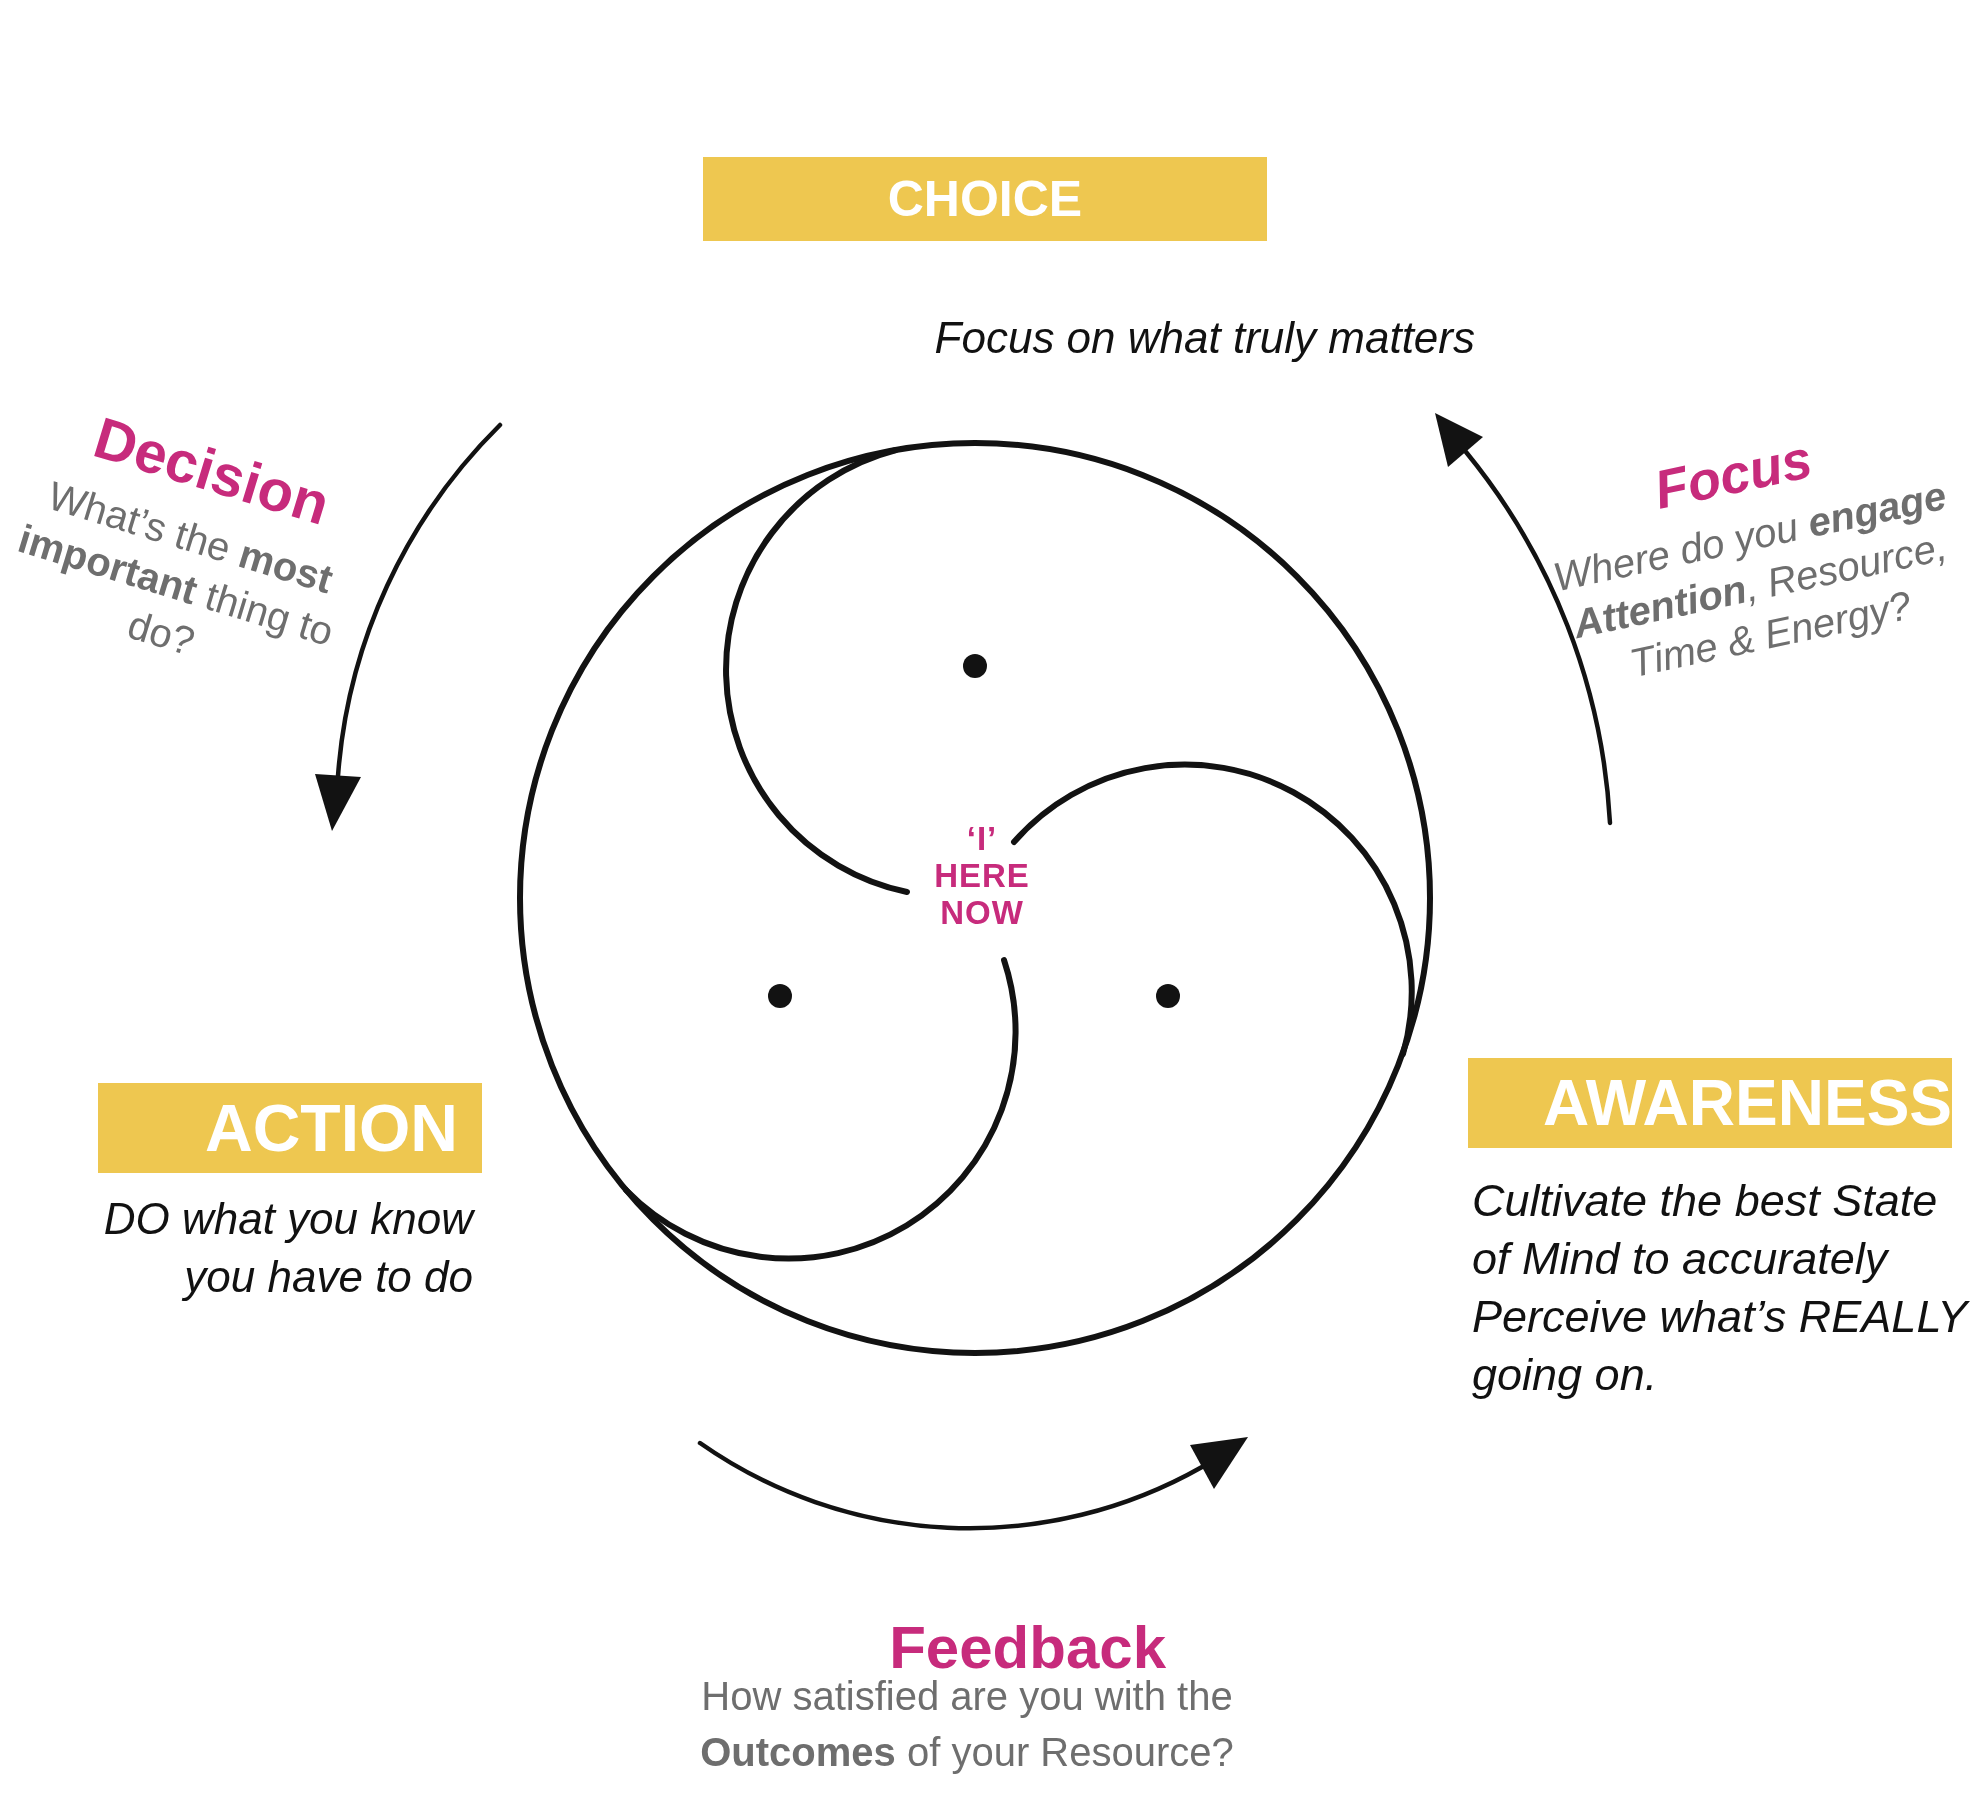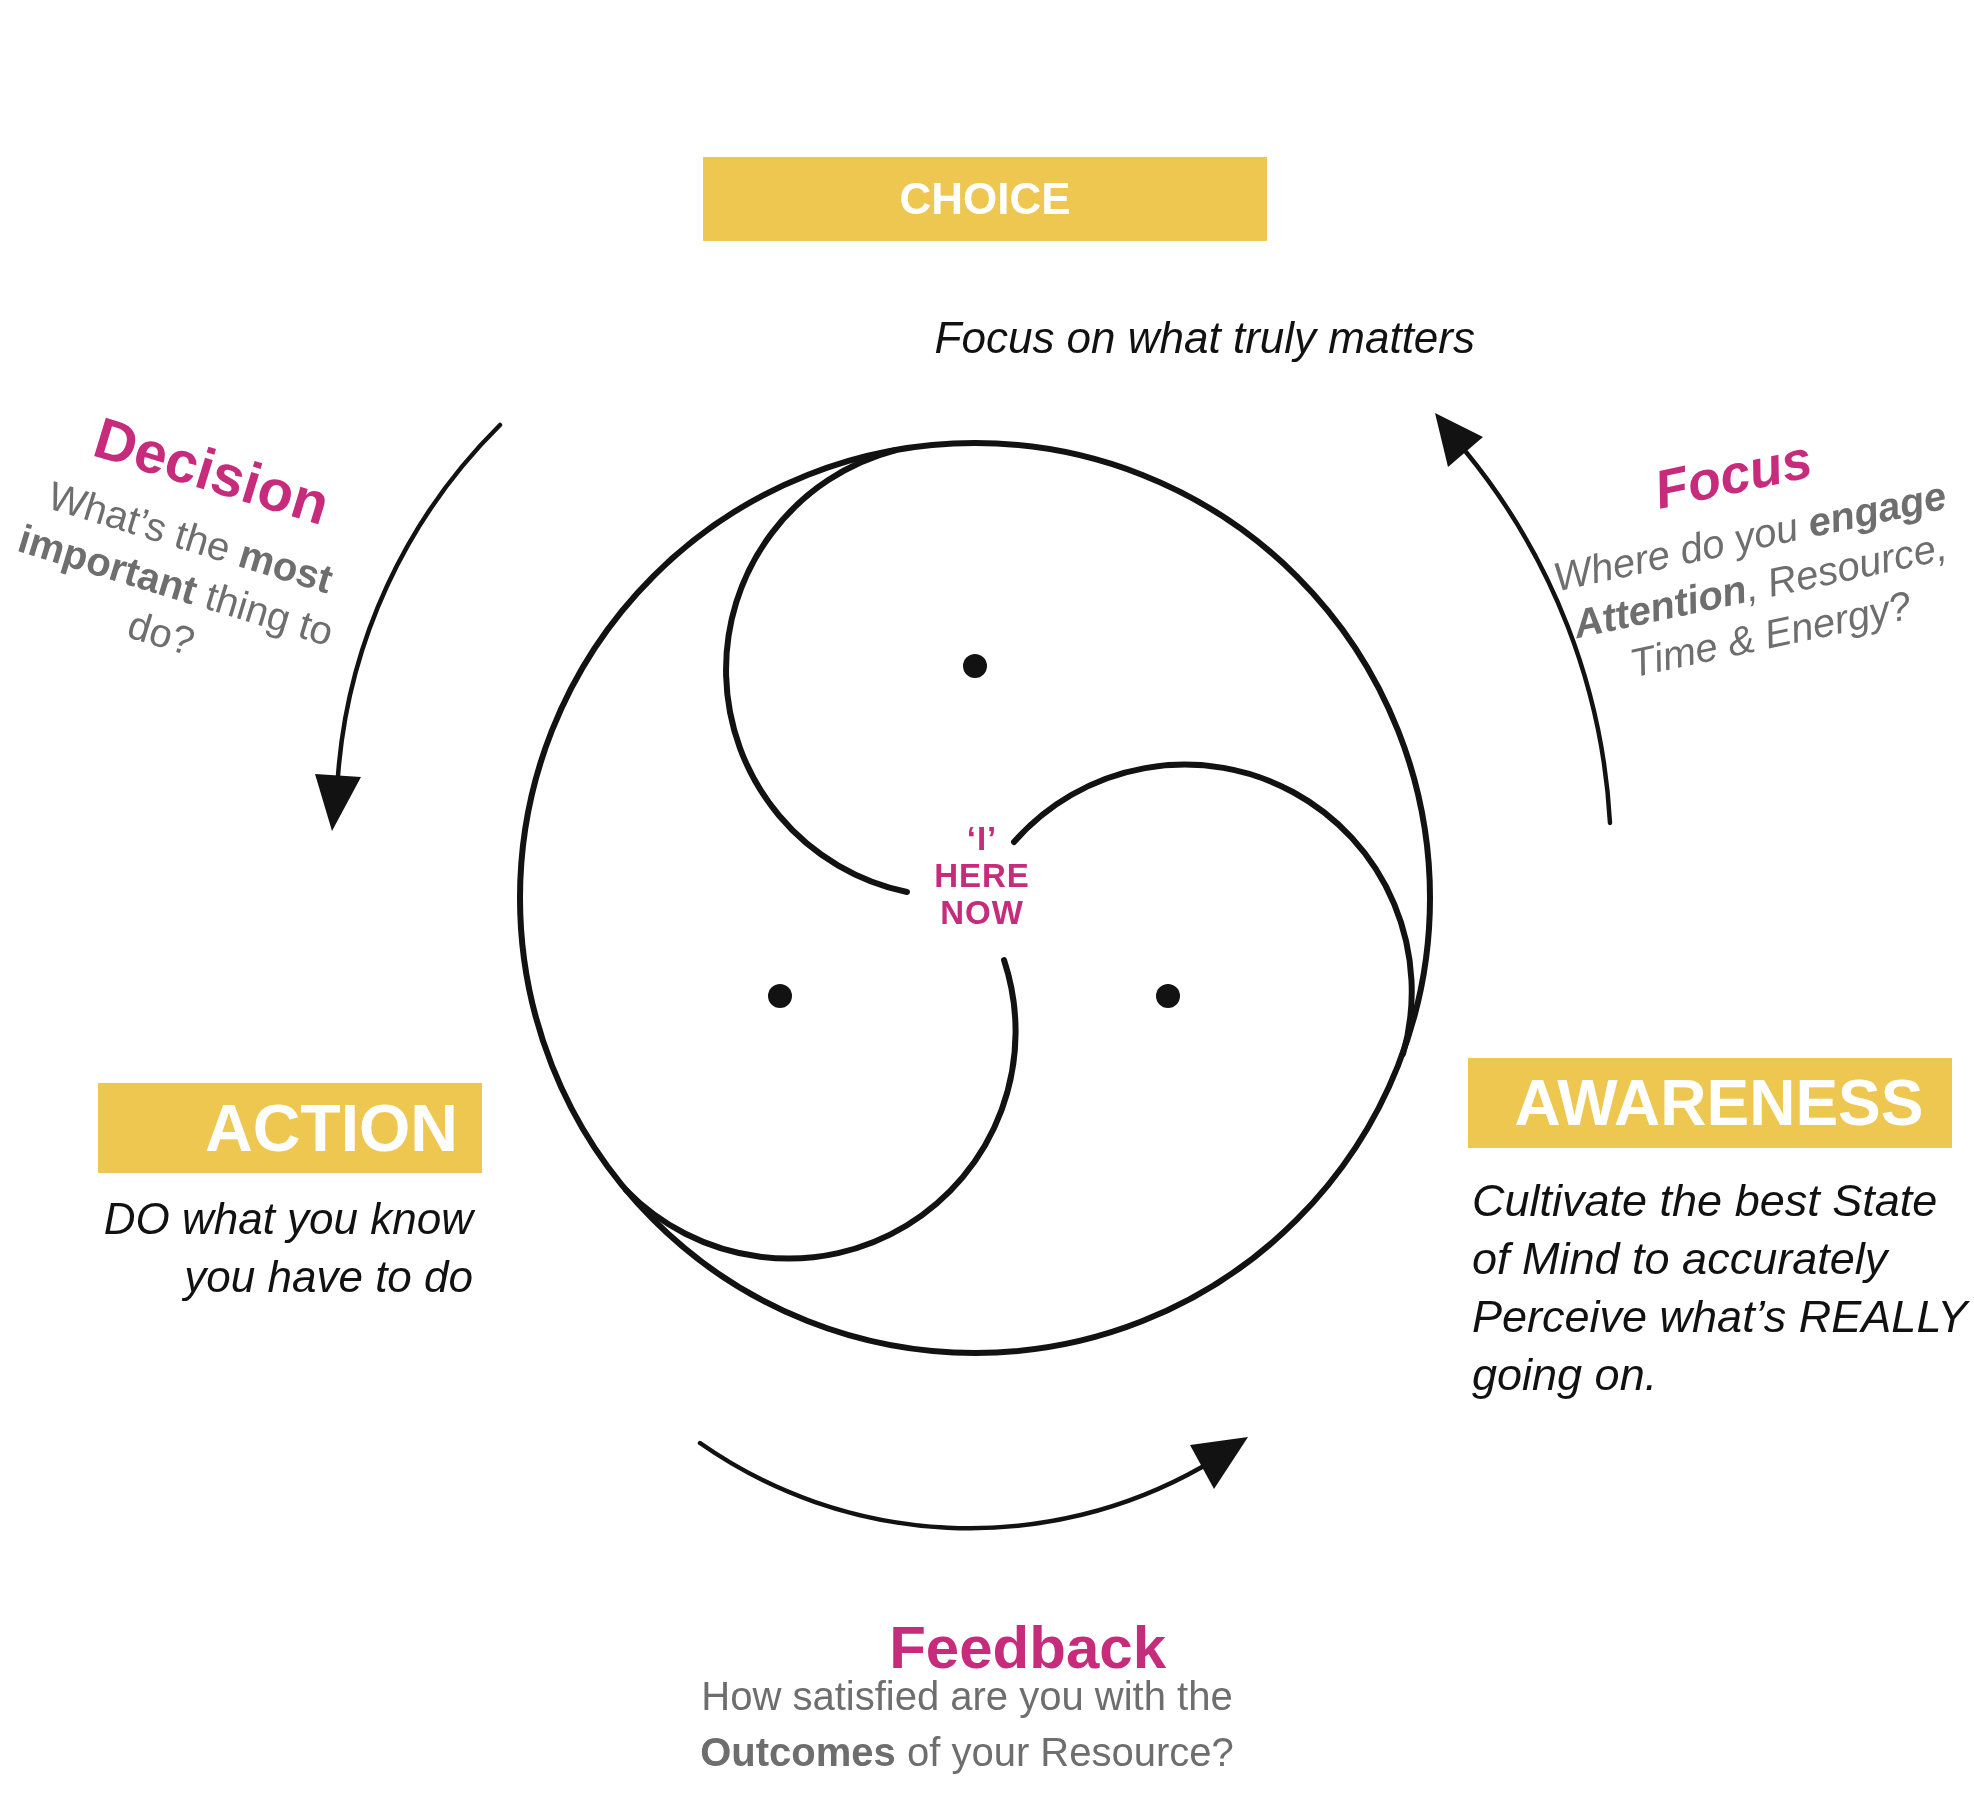--- a/index.html
+++ b/index.html
@@ -19,7 +19,7 @@
     font-weight:bold;
     white-space:nowrap;
   }
-  .banner-choice{left:703px;top:157px;width:564px;height:84px;line-height:84px;font-size:44px;text-align:center;}
+  .banner-choice{left:703px;top:157px;width:564px;height:84px;line-height:84px;font-size:50px;text-align:center;}
   .banner-action{left:98px;top:1083px;width:384px;height:90px;line-height:90px;font-size:66px;text-align:right;padding-right:24px;box-sizing:border-box;}
   .banner-awareness{left:1468px;top:1058px;width:484px;height:90px;line-height:90px;font-size:64px;text-align:center;padding-left:18px;box-sizing:border-box;}
   .subtitle-choice{

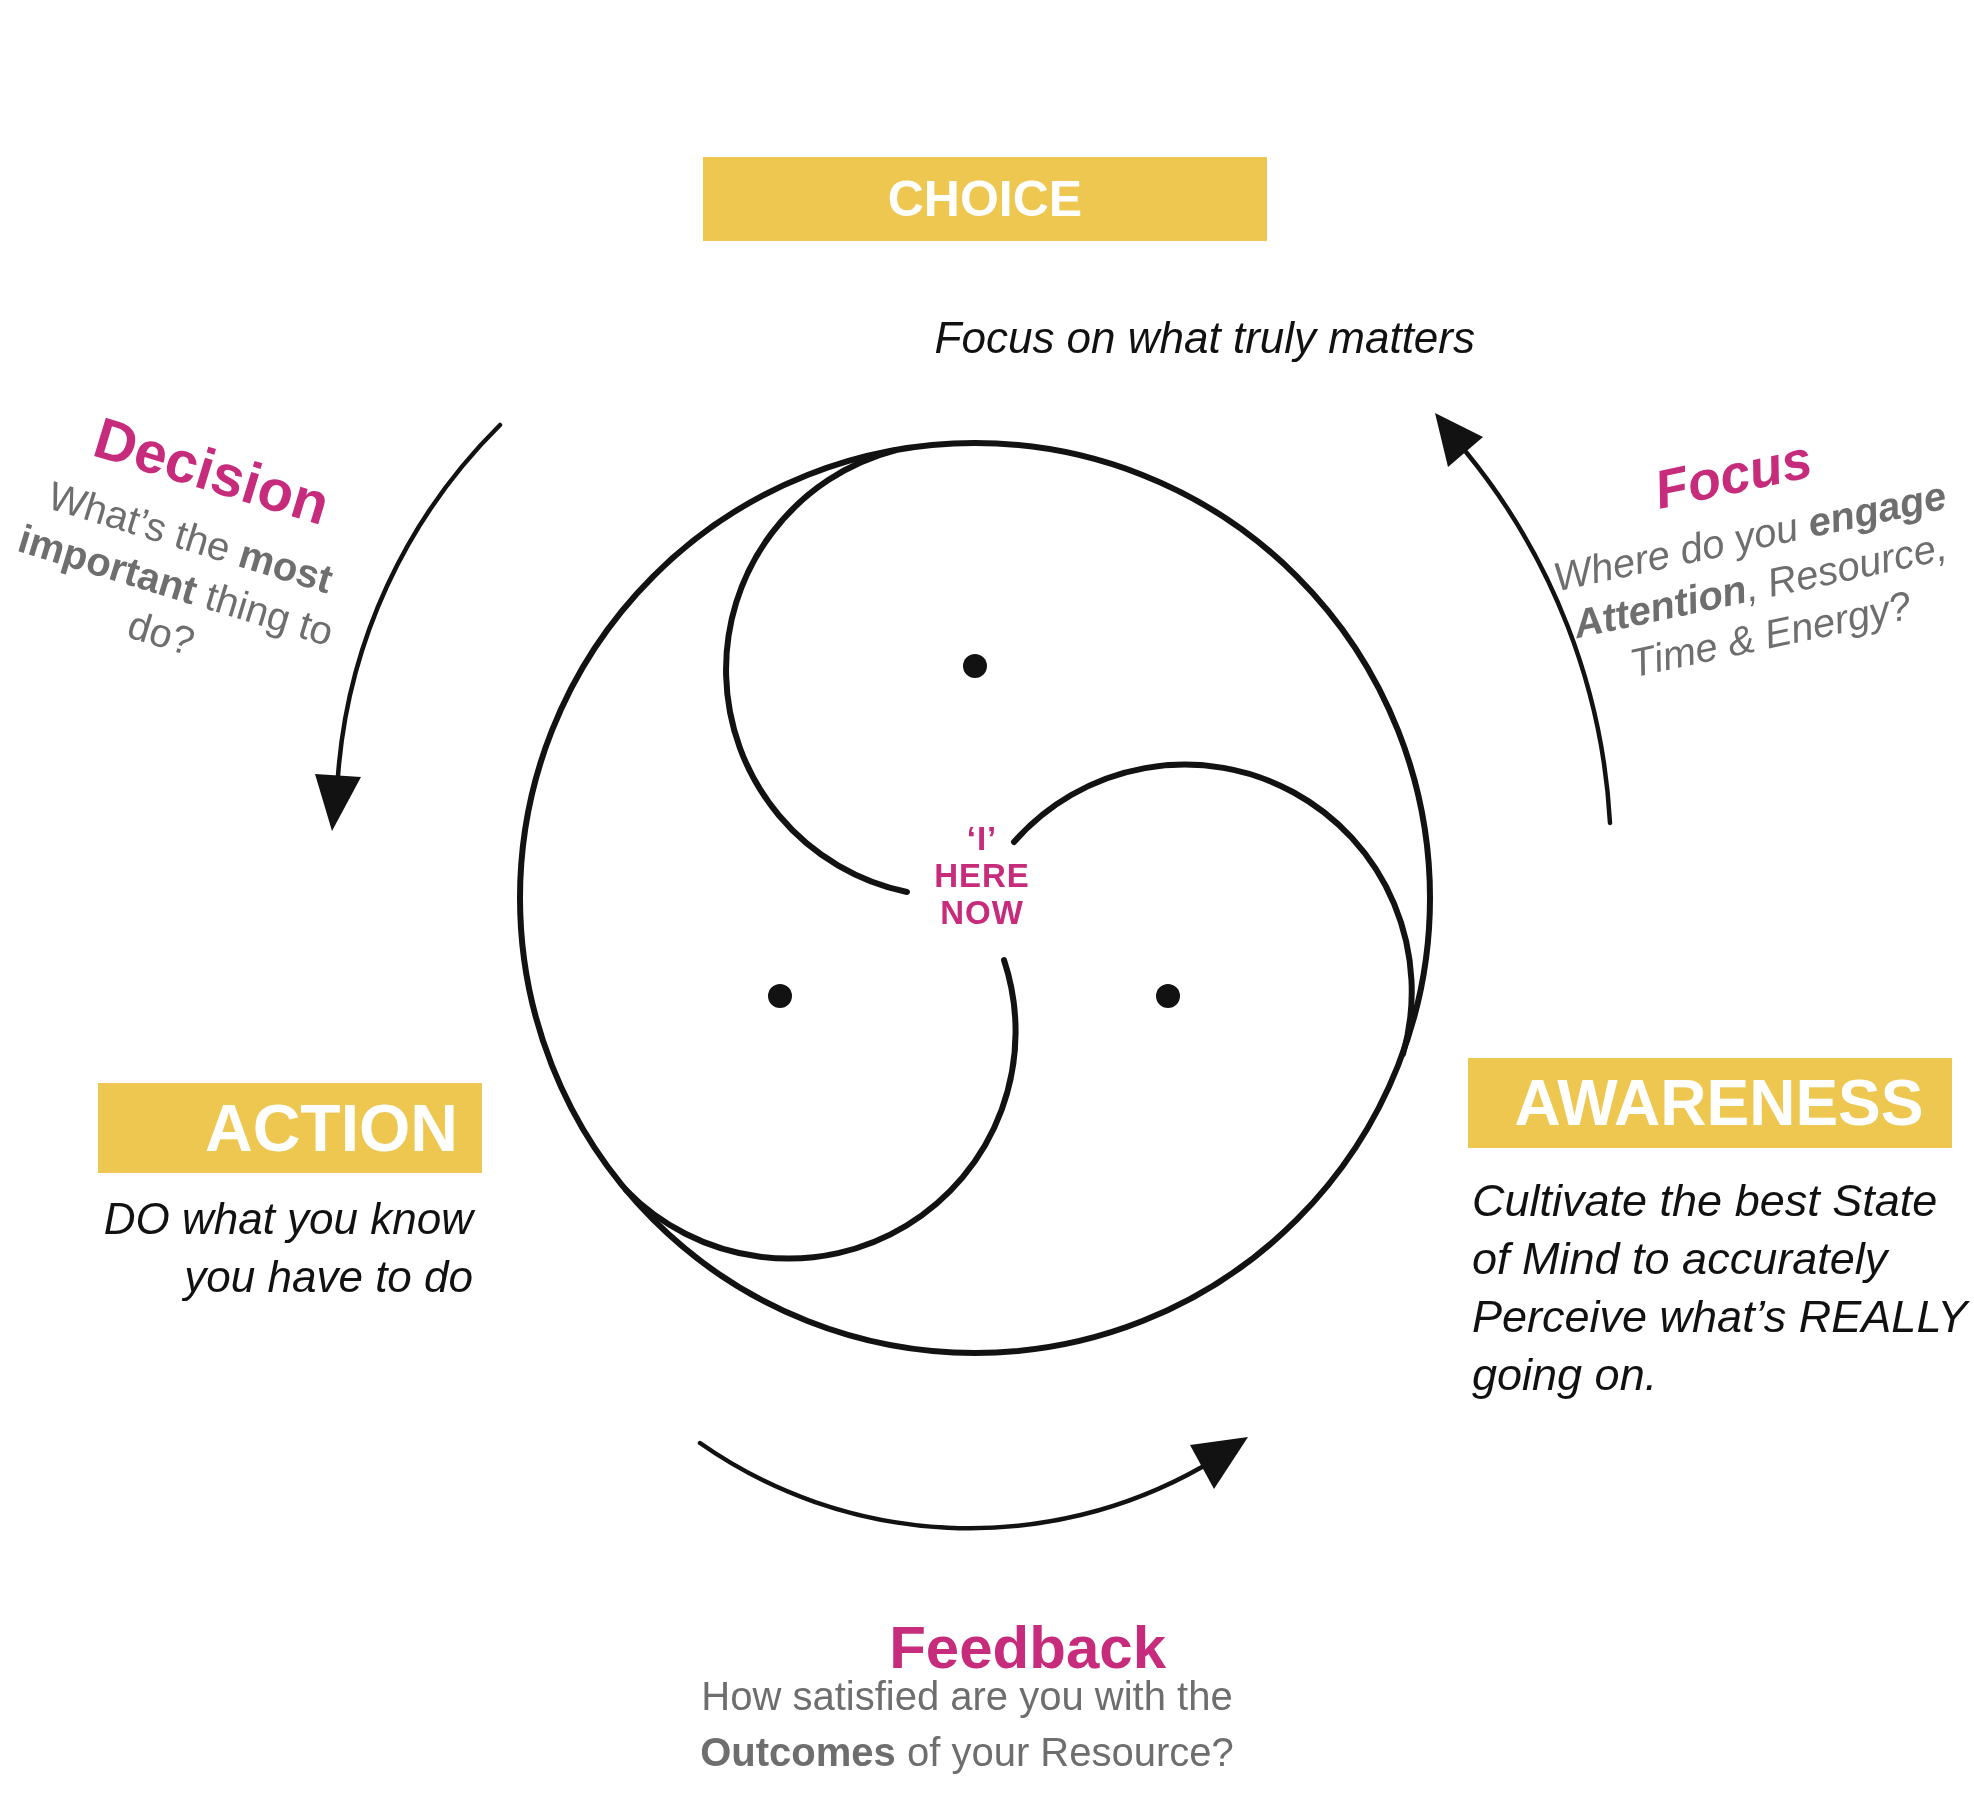--- a/index.html
+++ b/index.html
@@ -21,7 +21,7 @@
   }
   .banner-choice{left:703px;top:157px;width:564px;height:84px;line-height:84px;font-size:50px;text-align:center;}
   .banner-action{left:98px;top:1083px;width:384px;height:90px;line-height:90px;font-size:66px;text-align:right;padding-right:24px;box-sizing:border-box;}
-  .banner-awareness{left:1468px;top:1058px;width:484px;height:90px;line-height:90px;font-size:64px;text-align:center;padding-left:18px;box-sizing:border-box;}
+  .banner-awareness{left:1468px;top:1058px;width:484px;height:90px;line-height:90px;font-size:64px;text-align:right;padding-left:18px;box-sizing:border-box;}
   .subtitle-choice{
     position:absolute;left:475px;top:310px;width:1000px;
     text-align:right;font-style:italic;font-size:44px;line-height:56px;color:#111111;

